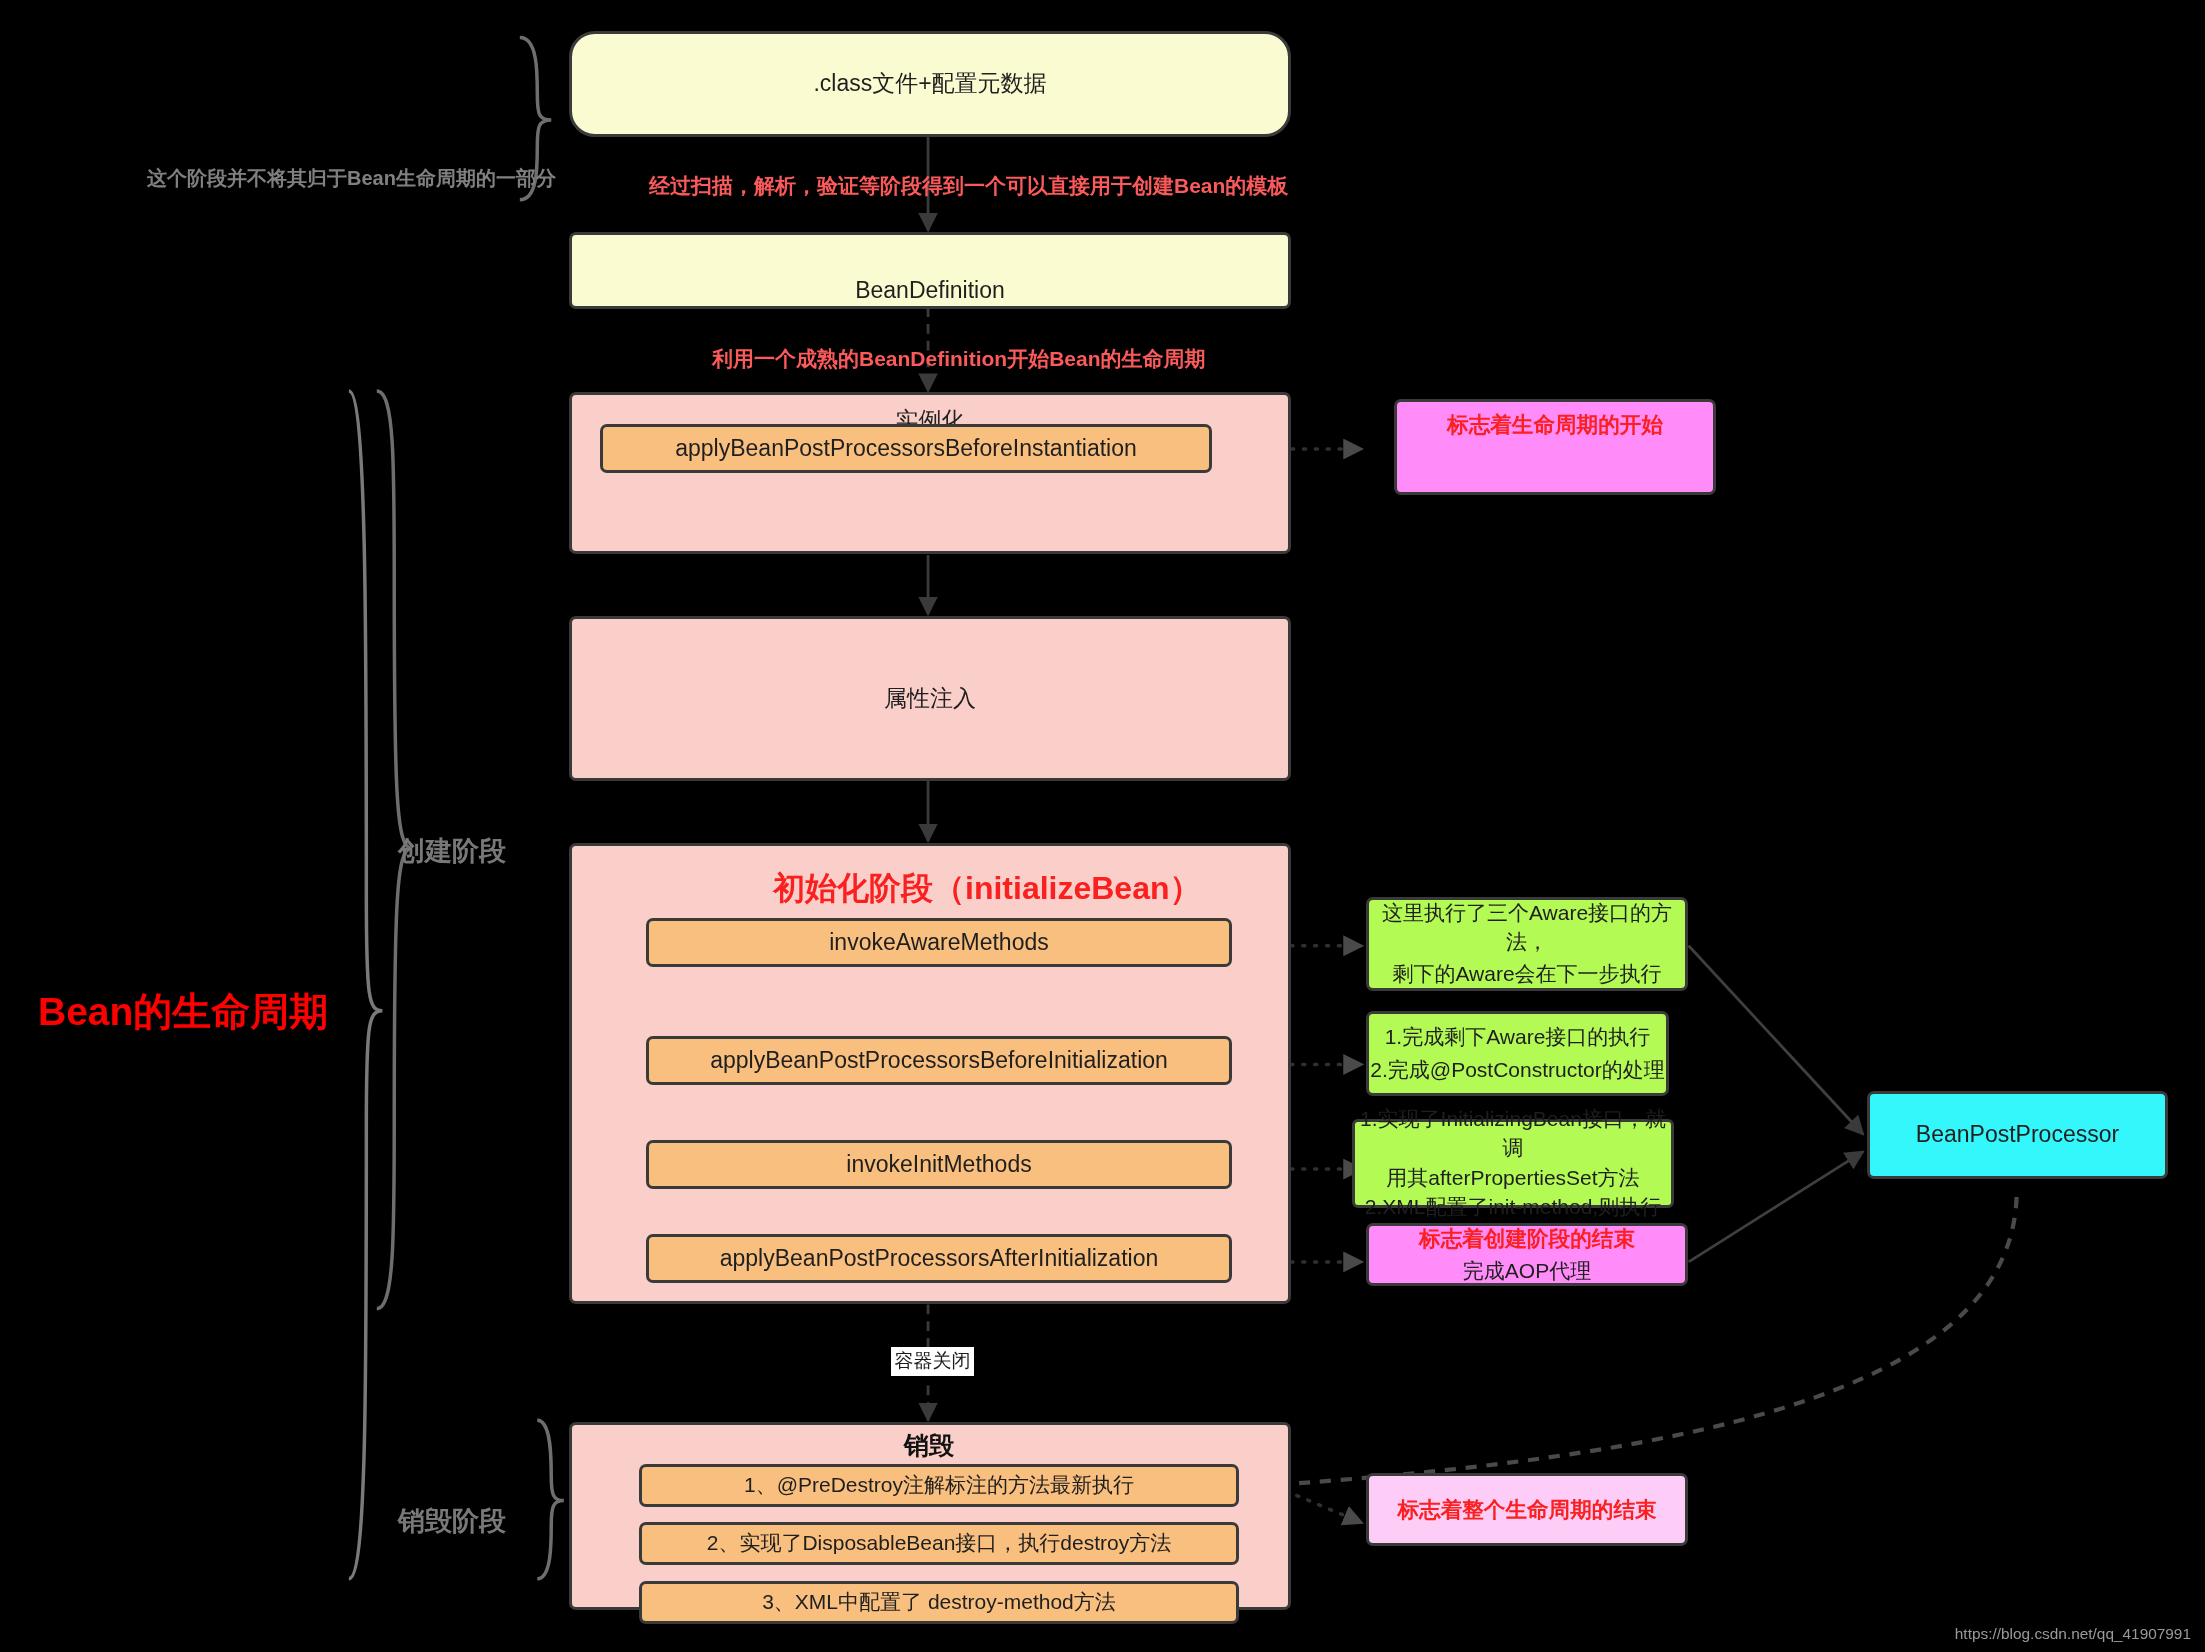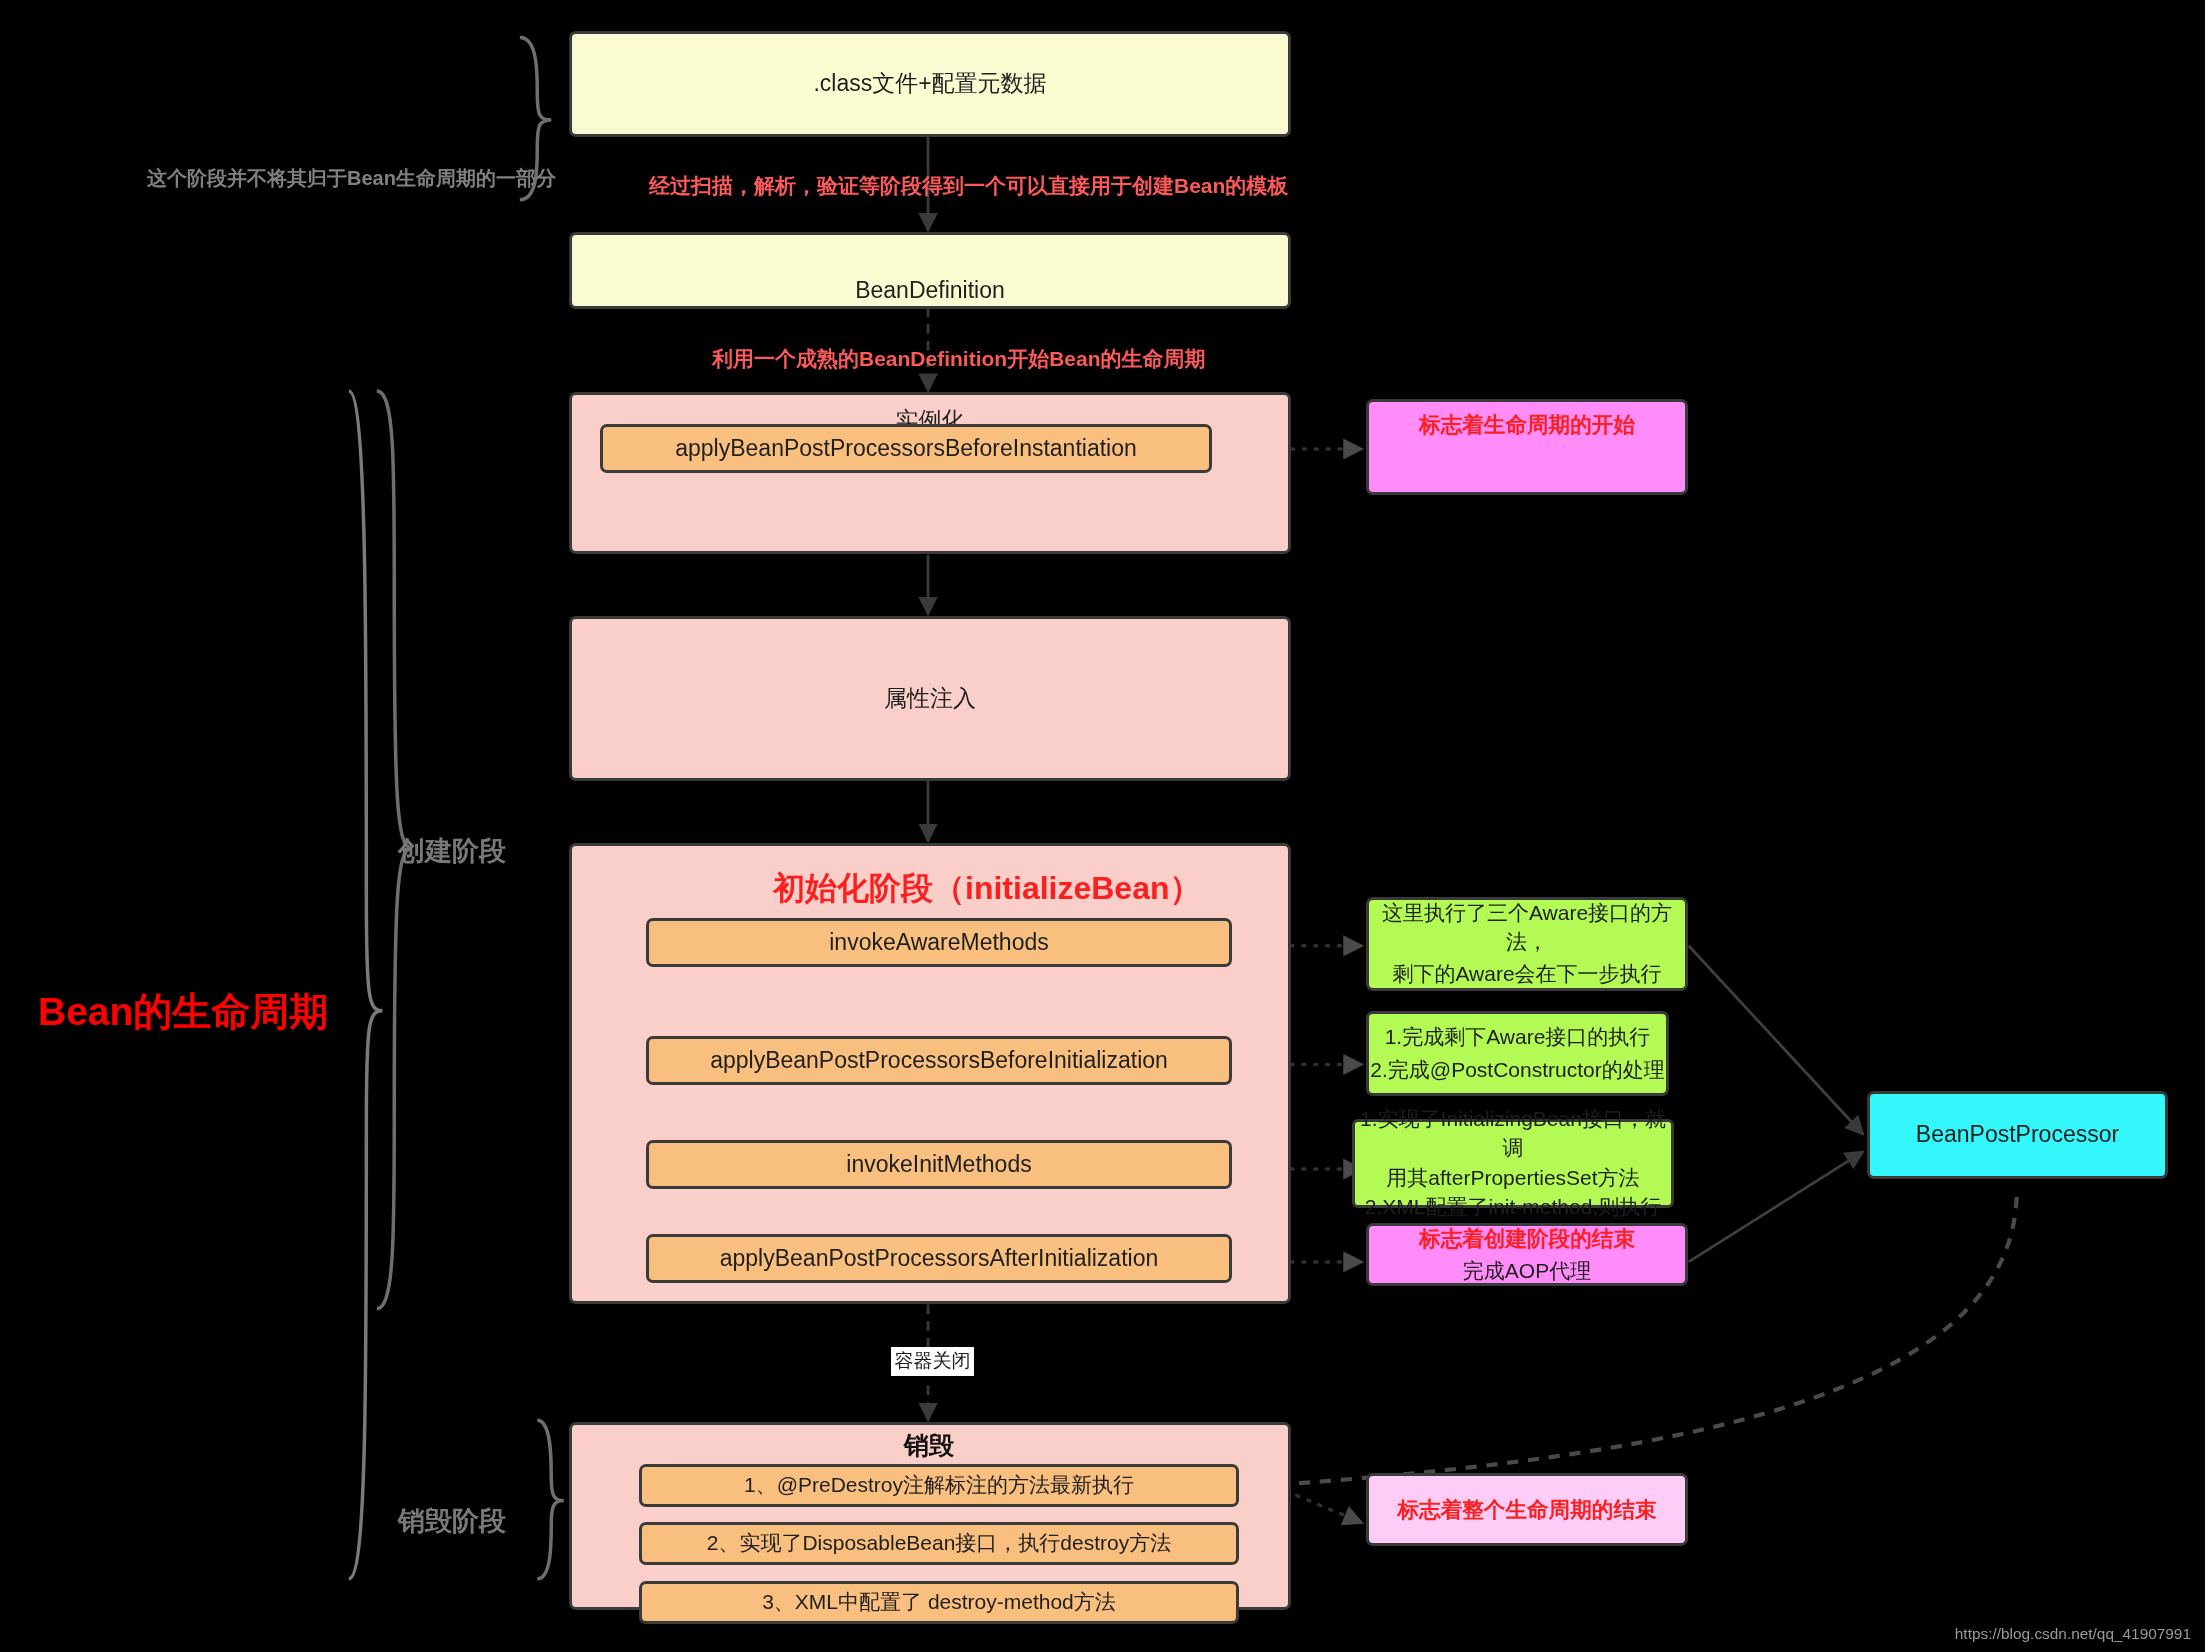--- a/index.html
+++ b/index.html
@@ -95,7 +95,7 @@
     <path d="M500,560 C525,560 525,900 525,1280 C525,1430 528,1448 548,1448 C528,1448 525,1466 525,1616 C525,1990 525,2262 500,2262" stroke="#7a7a7a" stroke-width="5" fill="none"></path>
   </svg>
 
-  <div class="box yellow" style="left:569px;top:31px;width:722px;height:106px;">
+  <div class="box yellow" style="left:569px;top:31px;width:722px;height:106px;border-radius:26px;">
     <span class="bodytext">​.class文件+配置元数据</span>
   </div>
 

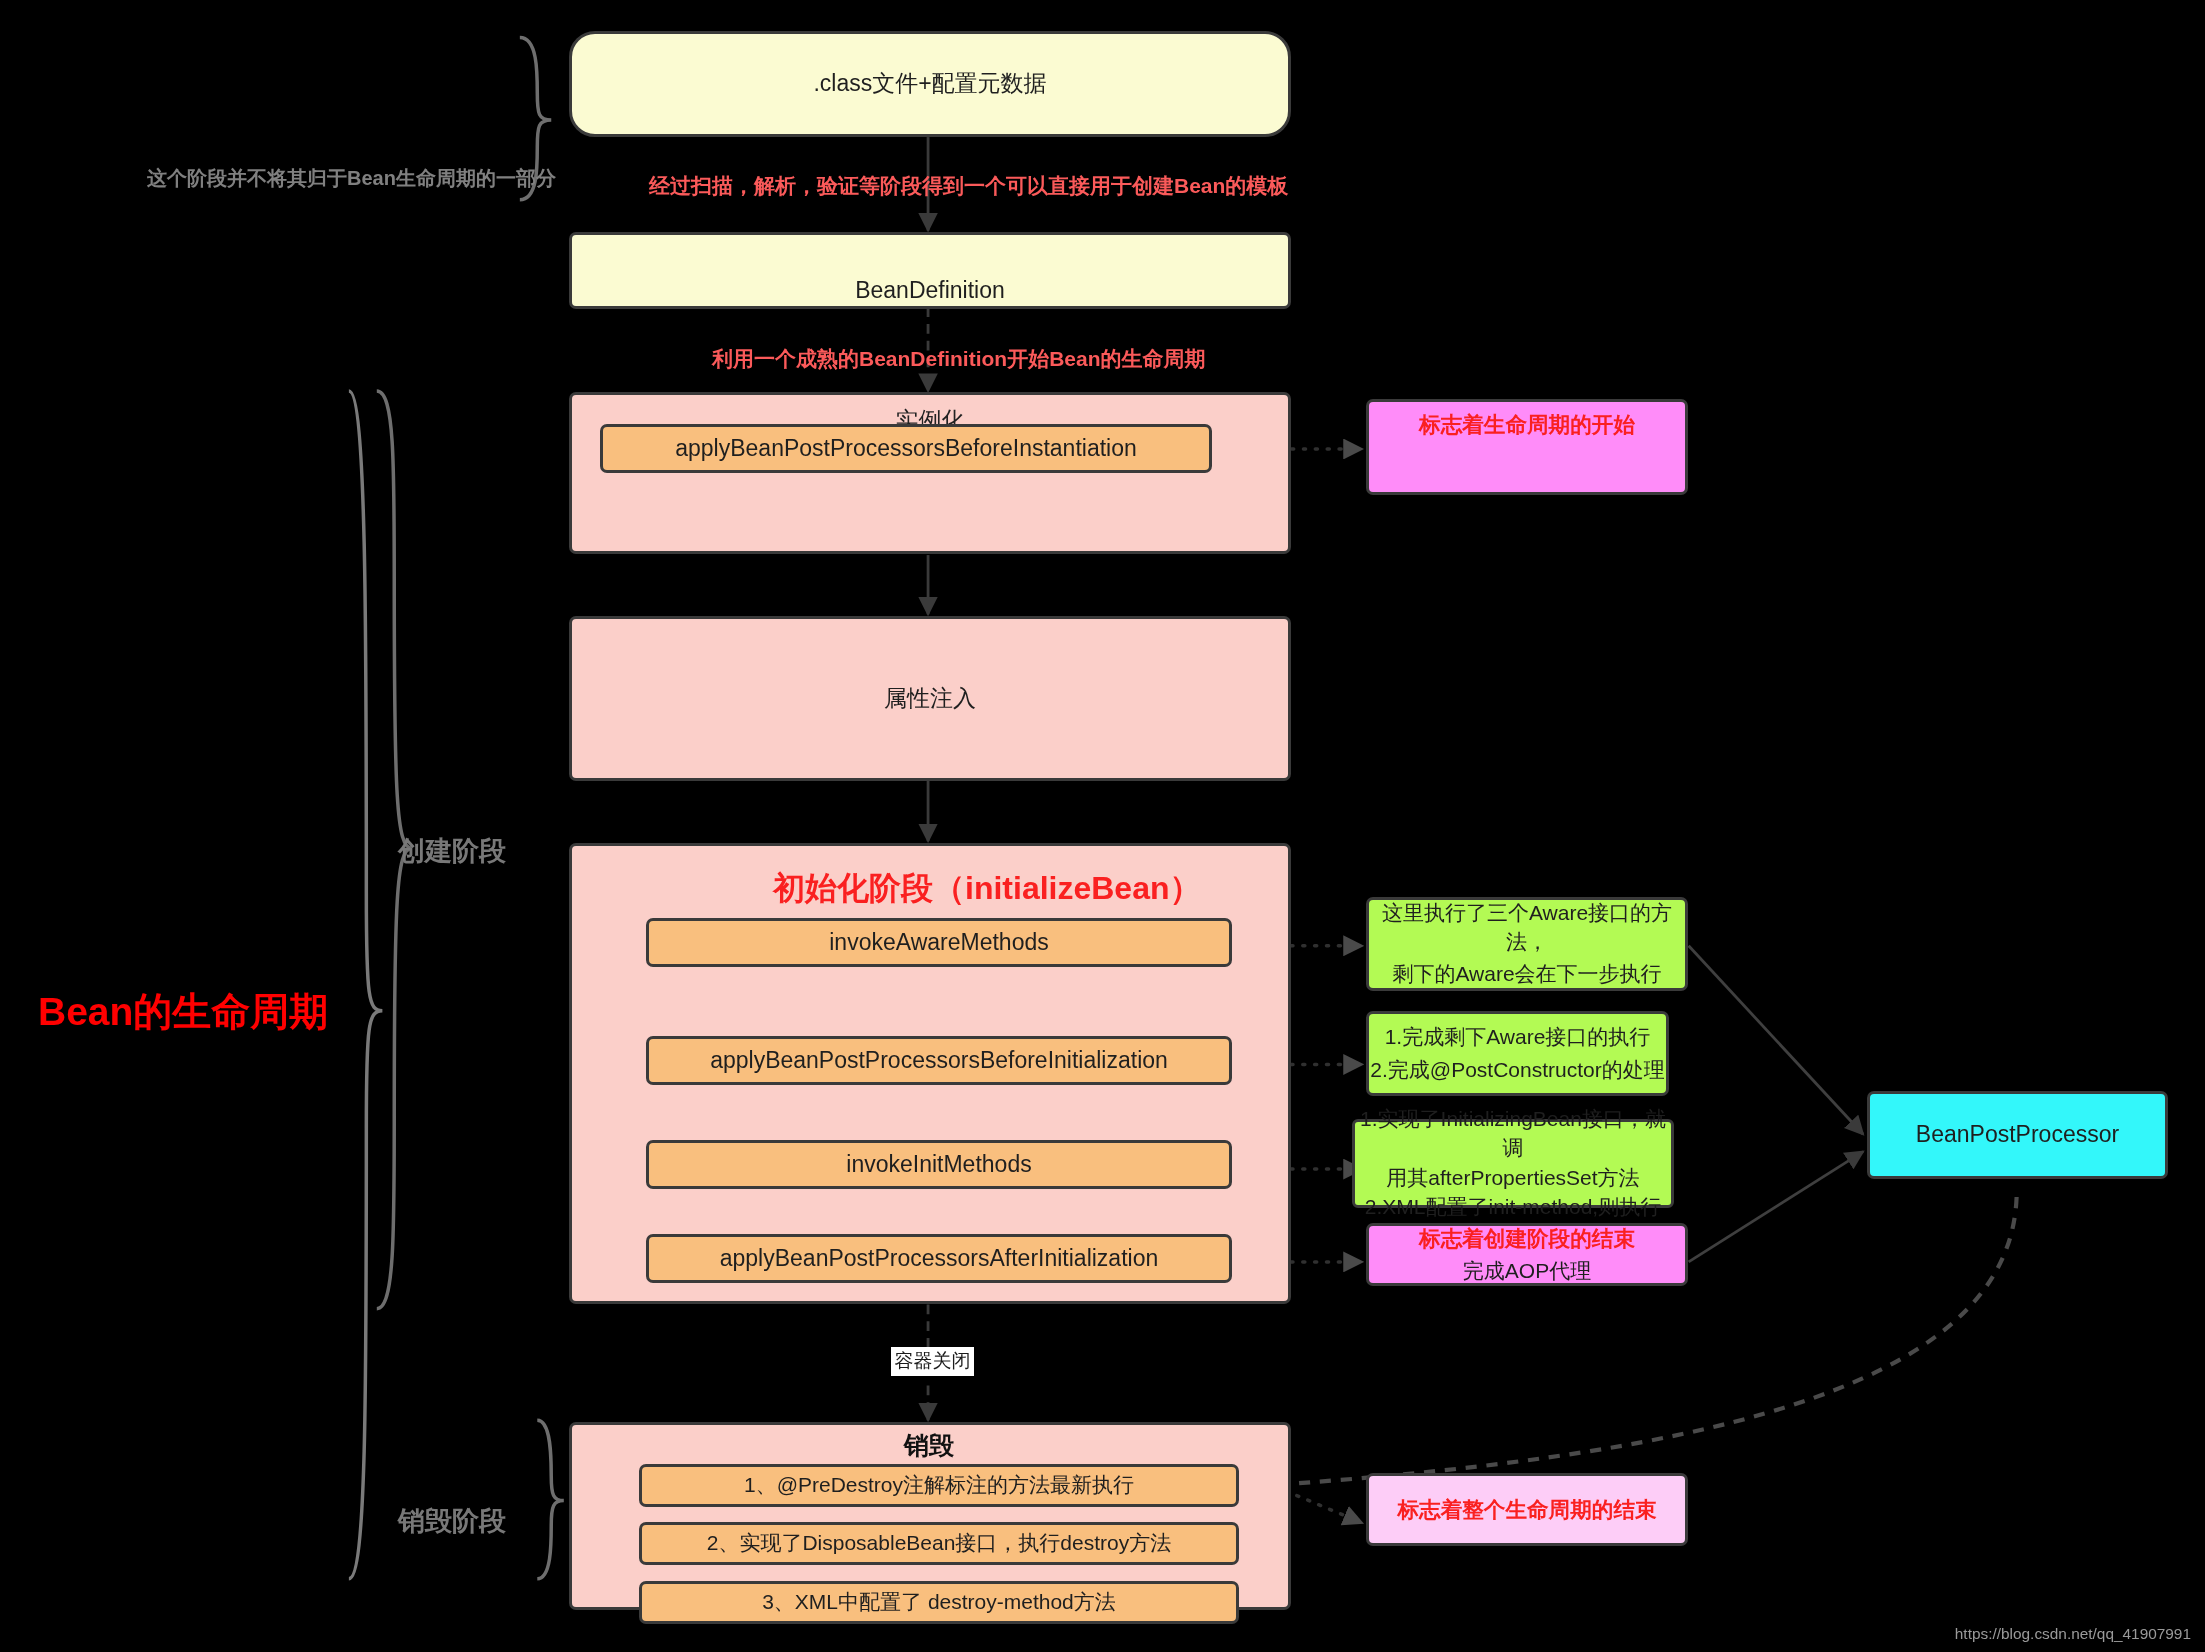--- a/index.html
+++ b/index.html
@@ -152,7 +152,7 @@
     <span class="bodytext-sm">3、XML中配置了 destroy-method方法</span>
   </div>
 
-  <div class="box magenta" style="left:1366px;top:399px;width:322px;height:96px;align-items:flex-start;padding-top:8.4px;">
+  <div class="box magenta" style="left:1394px;top:399px;width:322px;height:96px;align-items:flex-start;padding-top:8.4px;">
     <span class="magenta-txt">标志着生命周期的开始</span>
   </div>
 

